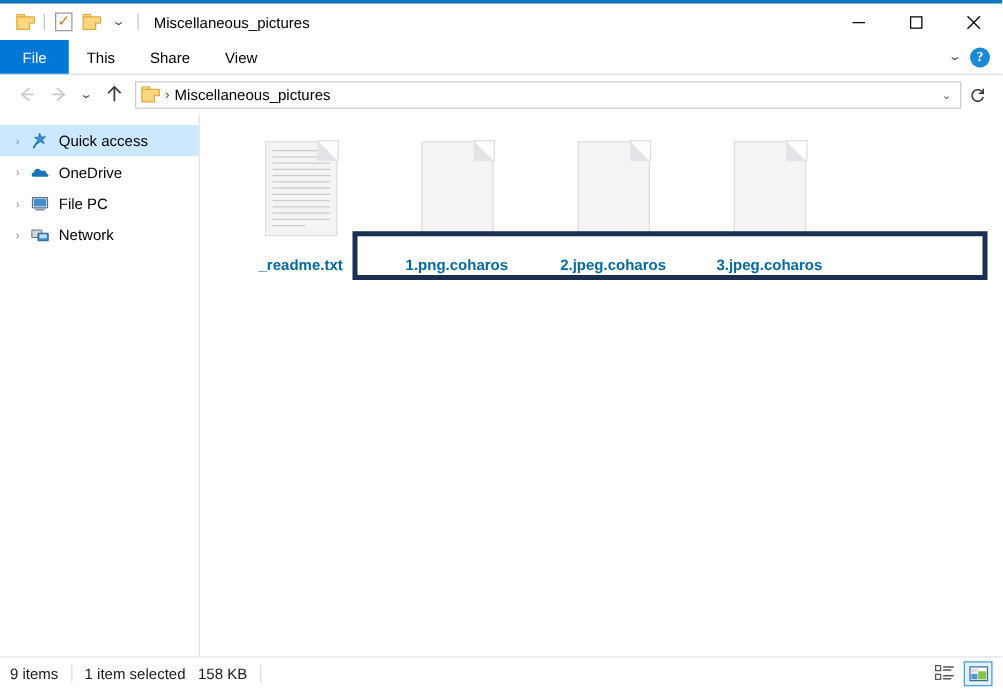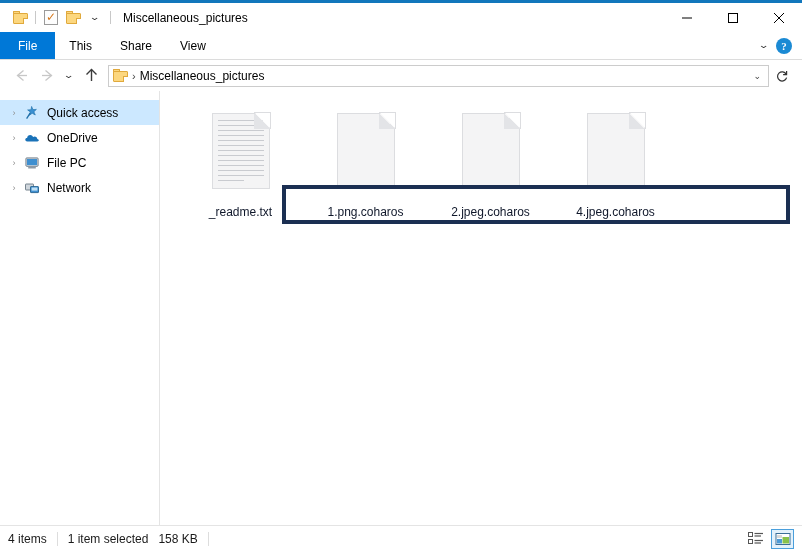--- a/index.html
+++ b/index.html
@@ -347,10 +347,11 @@
   .tile.selected .iconwrap { background: #dcdcdc; }
   .tile .fname {
     font-size: 12px;
-    color: #0f172a;
+    color: #0369a1;
     margin-top: 5px;
     white-space: nowrap;
     padding: 1px 3px;
+    font-weight: bold;
   }
   .tile.selected .fname { background: #dcdcdc; }
 

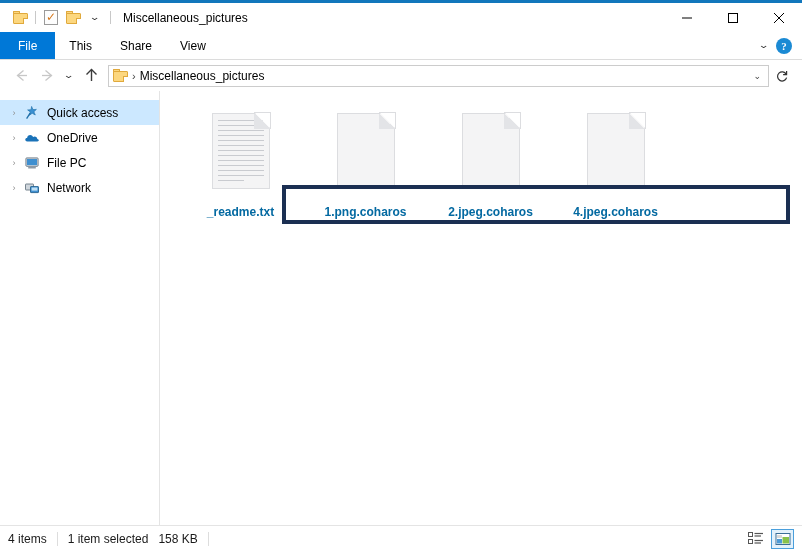--- a/index.html
+++ b/index.html
@@ -671,7 +671,7 @@
                 <div class="corner-edge"></div>
             </div>
           </div>
-          <div class="fname">4.jpeg.coharos</div>
+          <div class="fname">3.jpeg.coharos</div>
         </div>
 
 

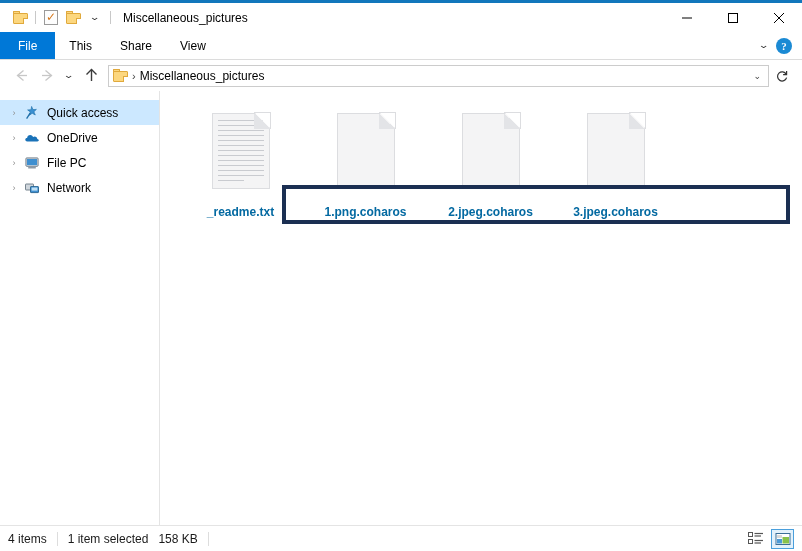--- a/index.html
+++ b/index.html
@@ -683,7 +683,7 @@
   </div>
 
   <div class="statusbar">
-    <span class="st-text">4 items</span>
+    <span class="st-text">9 items</span>
     <span class="st-sep"></span>
     <span class="st-text">1 item selected</span>
     <span class="st-text">158 KB</span>

